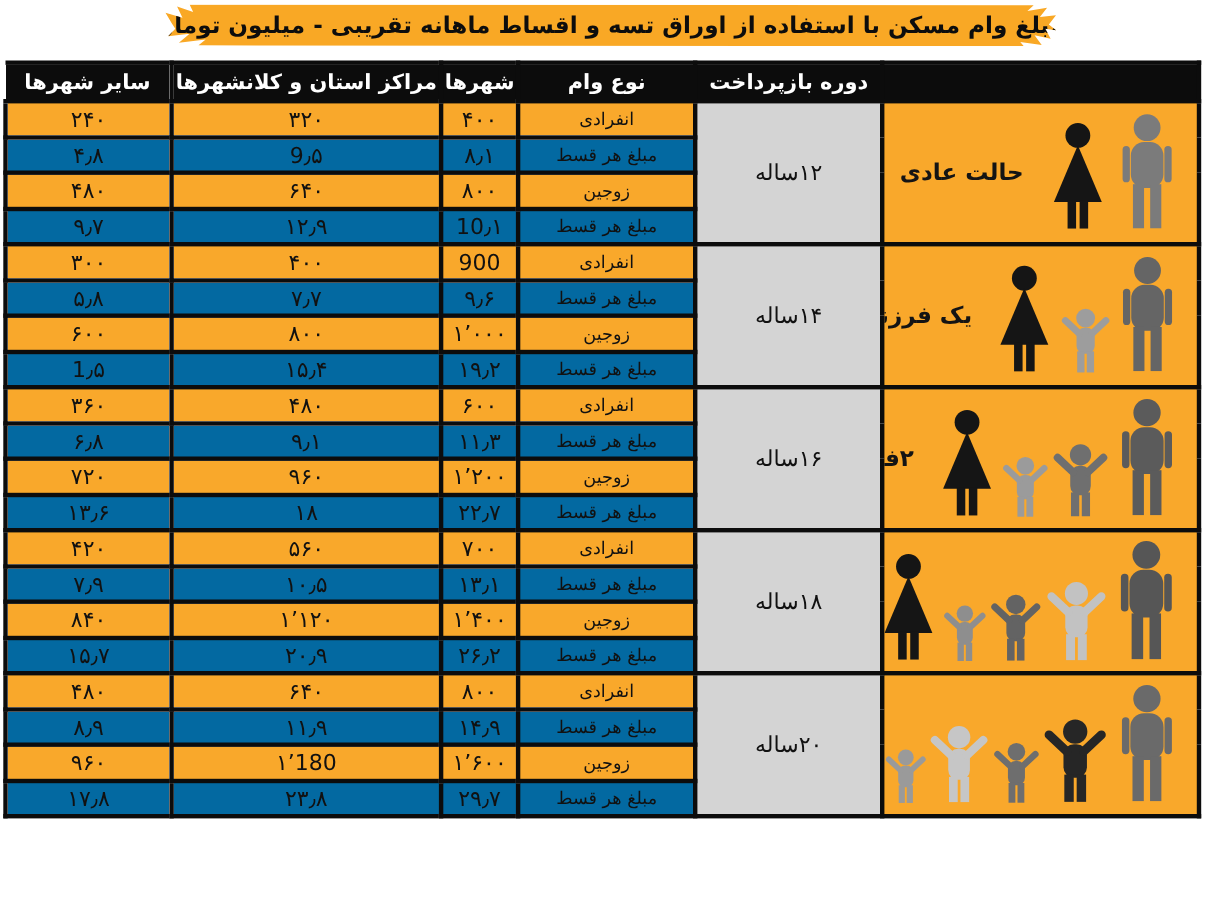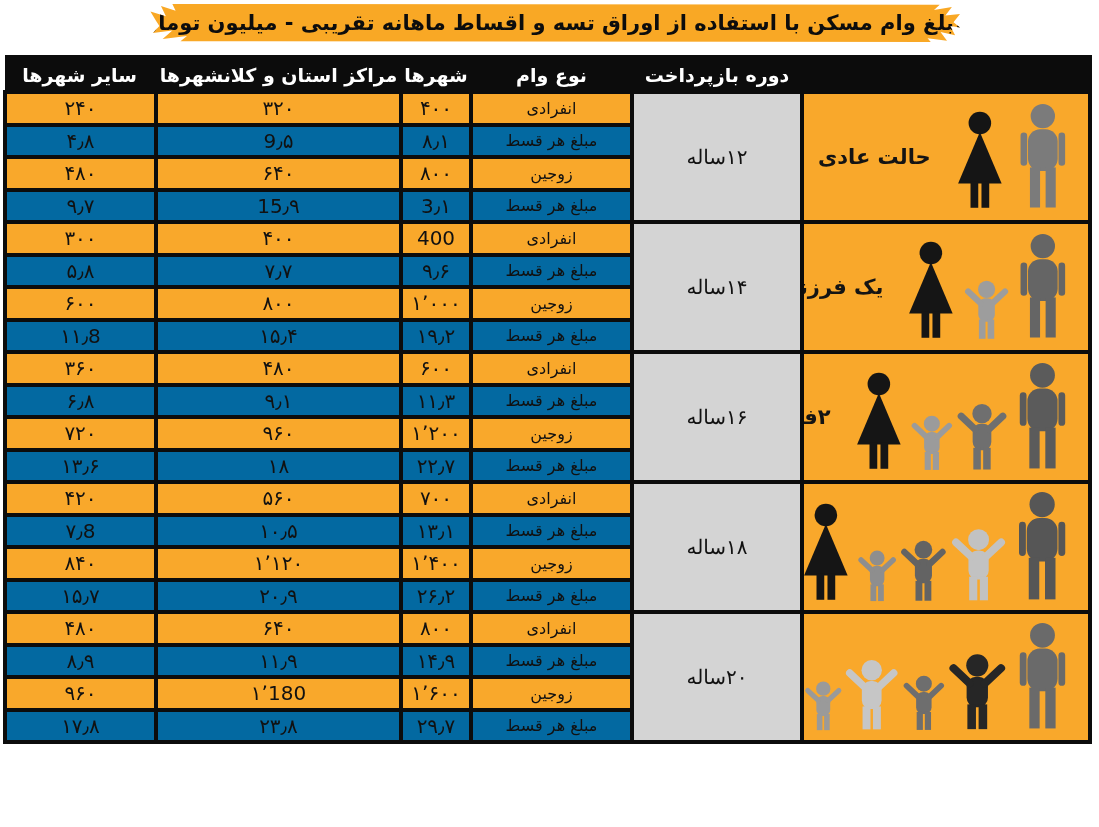--- a/index.html
+++ b/index.html
@@ -56,7 +56,6 @@
   td.period-cell {
     background: #D4D4D4 !important;
     font-size: 20px;
-    font-family: Liberation Serif, serif;
   }
   td.family-cell {
     background: #F9A82B !important;

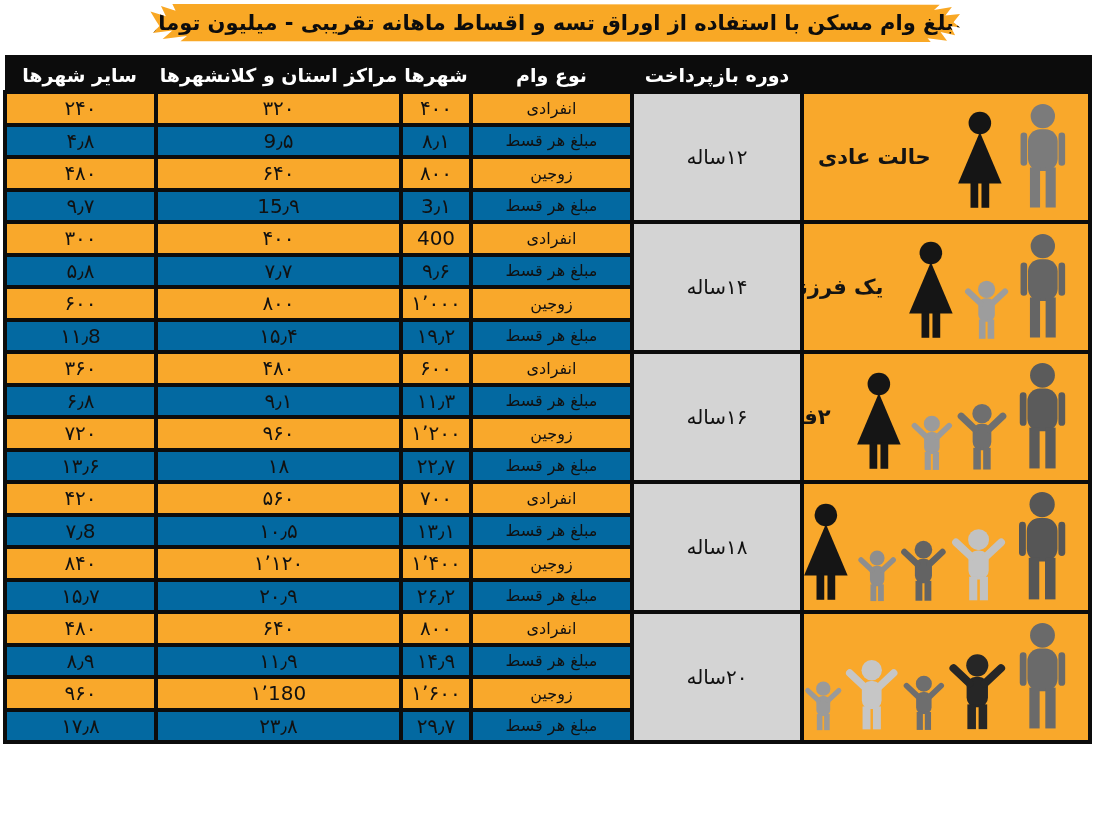--- a/index.html
+++ b/index.html
@@ -144,7 +144,7 @@
         <tr class="gray">
           <td class="loan-cell">مبلغ هر قسط</td>
           <td class="num-cell">3٫۱</td>
-          <td class="num-cell">15٫۹</td>
+          <td class="num-cell">۱۲٫۹</td>
           <td class="num-cell">۹٫۷</td>
         </tr>
         <tr class="orange">

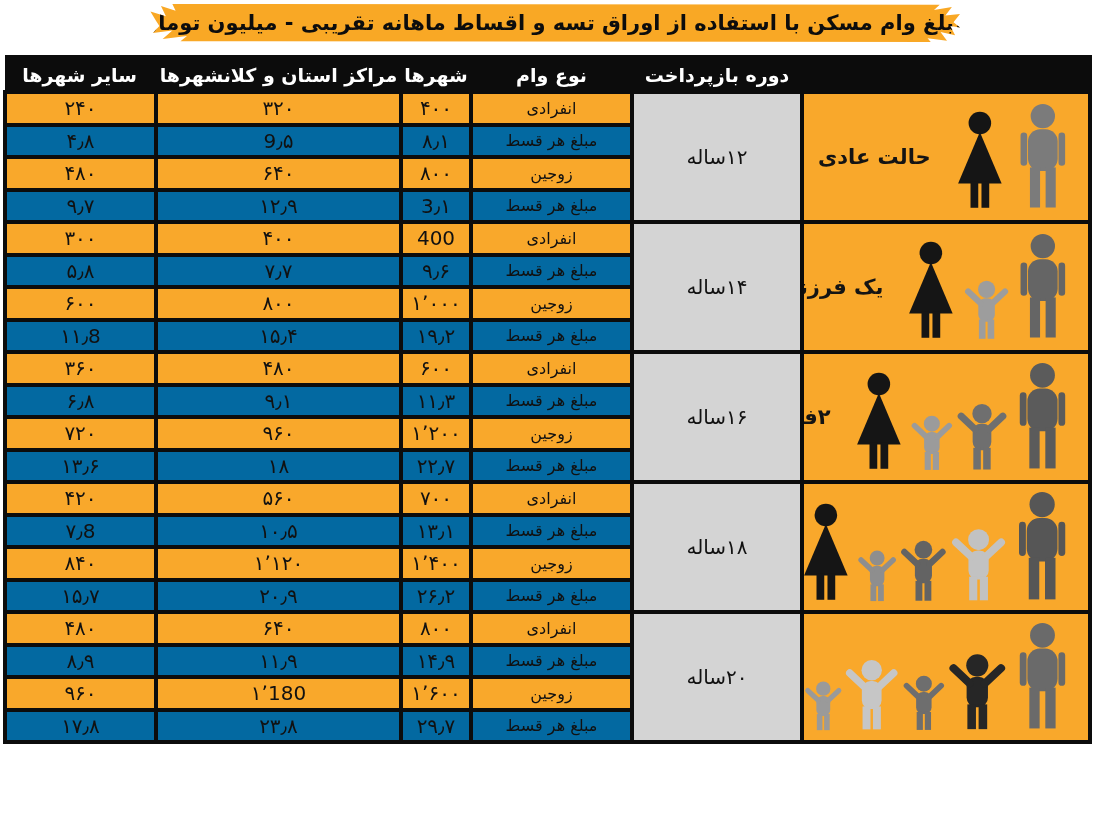--- a/index.html
+++ b/index.html
@@ -143,7 +143,7 @@
         </tr>
         <tr class="gray">
           <td class="loan-cell">مبلغ هر قسط</td>
-          <td class="num-cell">3٫۱</td>
+          <td class="num-cell">10٫۱</td>
           <td class="num-cell">۱۲٫۹</td>
           <td class="num-cell">۹٫۷</td>
         </tr>

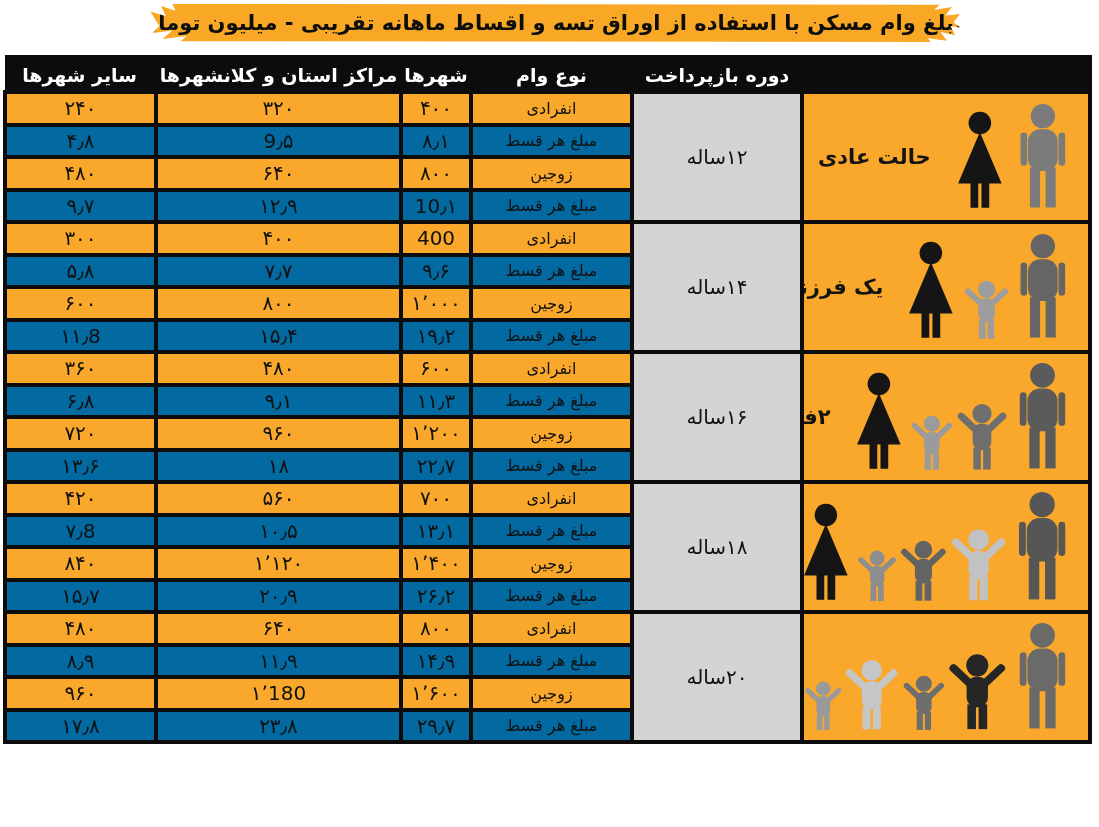--- a/index.html
+++ b/index.html
@@ -179,7 +179,7 @@
           </td>
           <td class="period-cell" rowspan="4">۱۴ساله</td>
           <td class="loan-cell">انفرادی</td>
-          <td class="num-cell">400</td>
+          <td class="num-cell">900</td>
           <td class="num-cell">۴۰۰</td>
           <td class="num-cell">۳۰۰</td>
         </tr>

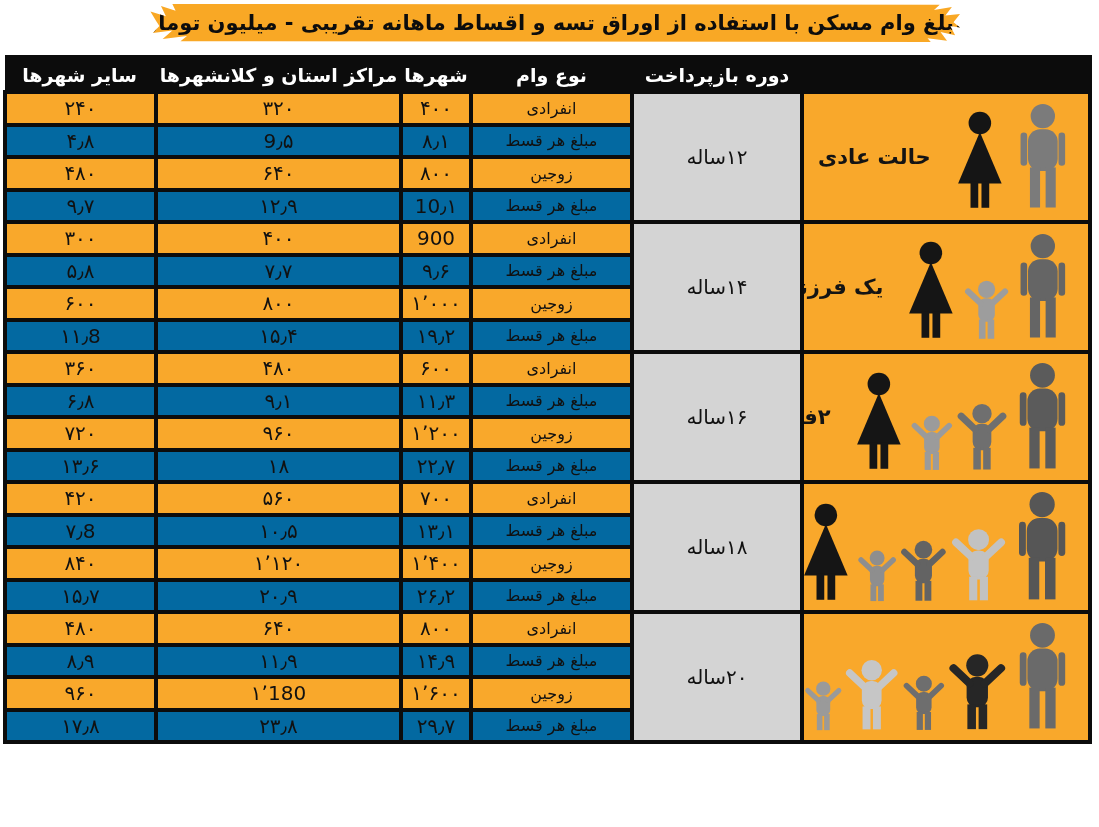--- a/index.html
+++ b/index.html
@@ -199,7 +199,7 @@
           <td class="loan-cell">مبلغ هر قسط</td>
           <td class="num-cell">۱۹٫۲</td>
           <td class="num-cell">۱۵٫۴</td>
-          <td class="num-cell">۱۱٫8</td>
+          <td class="num-cell">1٫۵</td>
         </tr>
         <tr class="orange">
           <td class="family-cell" rowspan="4">

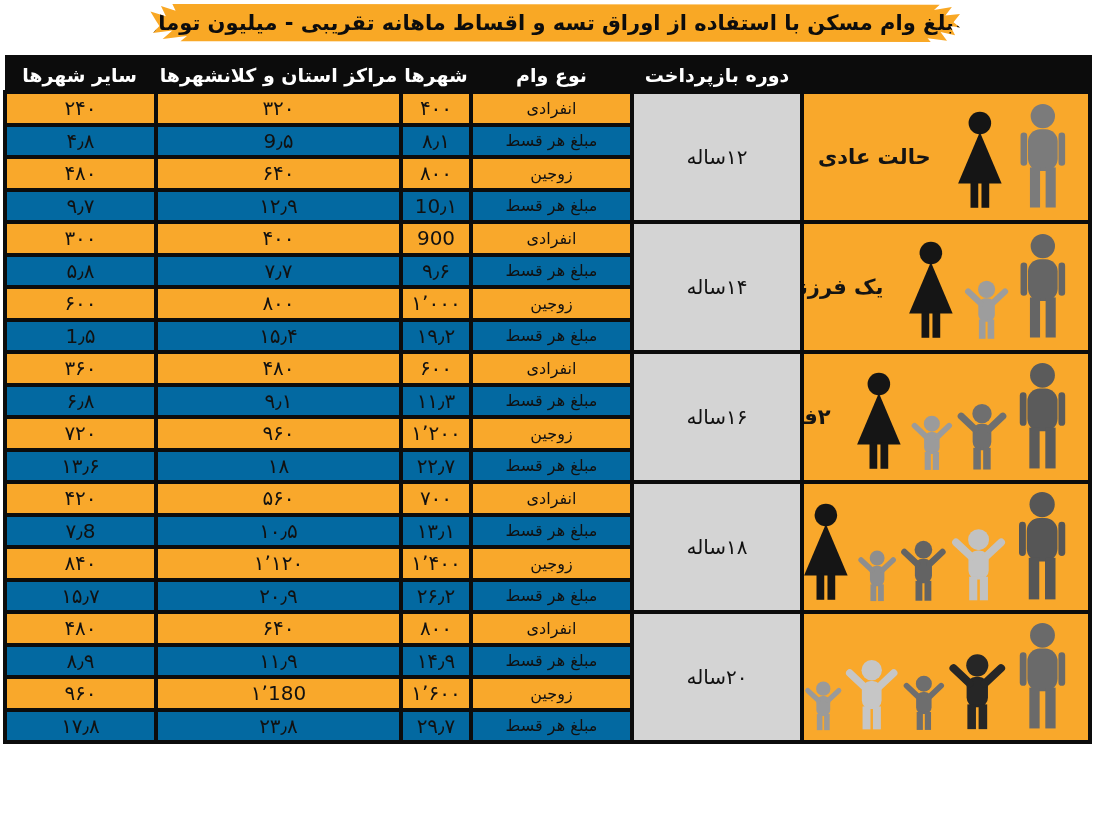--- a/index.html
+++ b/index.html
@@ -318,7 +318,7 @@
           <td class="loan-cell">مبلغ هر قسط</td>
           <td class="num-cell">۱۳٫۱</td>
           <td class="num-cell">۱۰٫۵</td>
-          <td class="num-cell">۷٫8</td>
+          <td class="num-cell">۷٫۹</td>
         </tr>
         <tr class="orange">
           <td class="loan-cell">زوجین</td>

